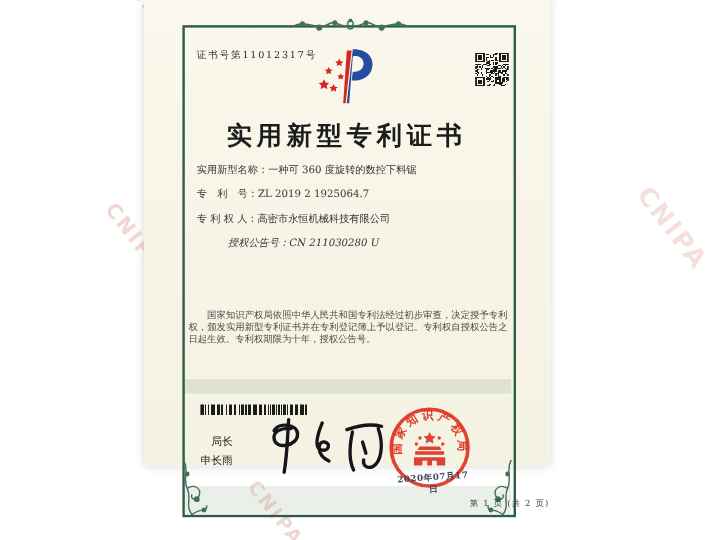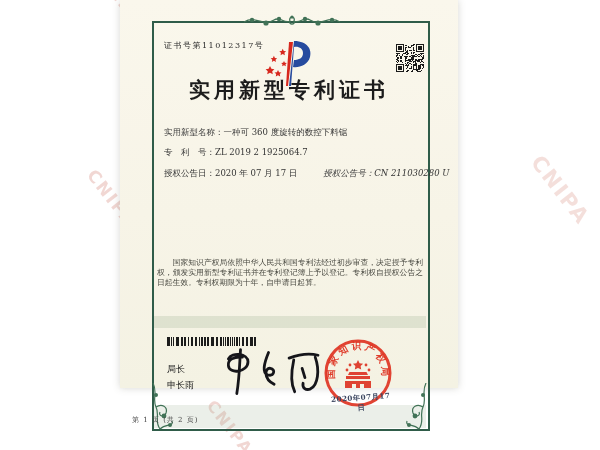--- a/index.html
+++ b/index.html
@@ -13,7 +13,7 @@
   .tint-band{position:absolute;background:rgba(160,178,148,.26);}
   
   .cert-no{position:absolute;left:44px;top:40px;font-size:8px;color:#2b2b2b;letter-spacing:1.5px;}
-  .title{position:absolute;left:0;top:76px;width:100%;text-align:center;
+  .title{position:absolute;left:0;top:99px;width:100%;text-align:center;
          font-size:21px;font-weight:bold;color:#1c1c1c;letter-spacing:4px;}
   .fields{position:absolute;left:44px;top:122px;width:260px;font-size:8.5px;color:#333;}
   .frow{height:20.4px;line-height:20.4px;white-space:nowrap;}

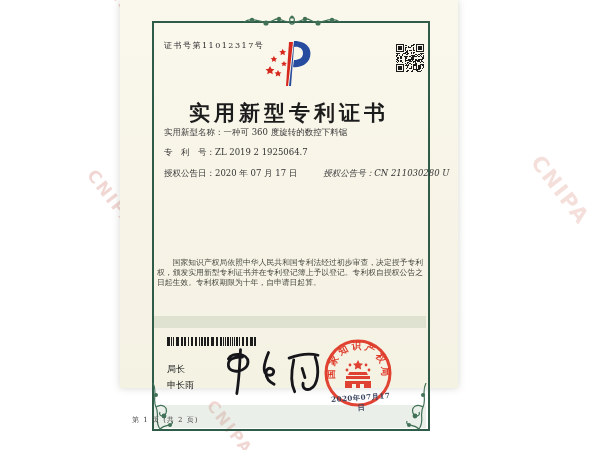--- a/index.html
+++ b/index.html
@@ -15,7 +15,7 @@
   .cert-no{position:absolute;left:44px;top:40px;font-size:8px;color:#2b2b2b;letter-spacing:1.5px;}
   .title{position:absolute;left:0;top:99px;width:100%;text-align:center;
          font-size:21px;font-weight:bold;color:#1c1c1c;letter-spacing:4px;}
-  .fields{position:absolute;left:44px;top:122px;width:260px;font-size:8.5px;color:#333;}
+  .fields{position:absolute;left:44px;top:132px;width:260px;font-size:8.5px;color:#333;}
   .frow{height:20.4px;line-height:20.4px;white-space:nowrap;}
   .frow .lab{color:#3a3a3a;}
   .grant-row{display:flex;}

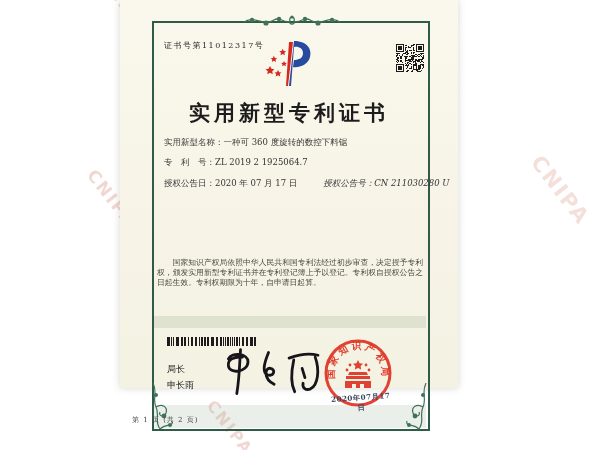--- a/index.html
+++ b/index.html
@@ -340,6 +340,7 @@
     <div class="fields">
       <div class="frow"><span class="lab">实用新型名称：</span><span>一种可 360 度旋转的数控下料锯</span></div>
       <div class="frow"><span class="lab">专　利　号：</span><span>ZL 2019 2 1925064.7</span></div>
+      <div class="frow"><span class="lab">专 利 权 人：</span><span>高密市永恒机械科技有限公司</span></div>
       <div class="frow grant-row">
         <span><span class="lab">授权公告日：</span><span>2020 年 07 月 17 日</span></span>
         <span class="grant-right"><span class="lab">授权公告号：</span><span>CN 211030280 U</span></span>

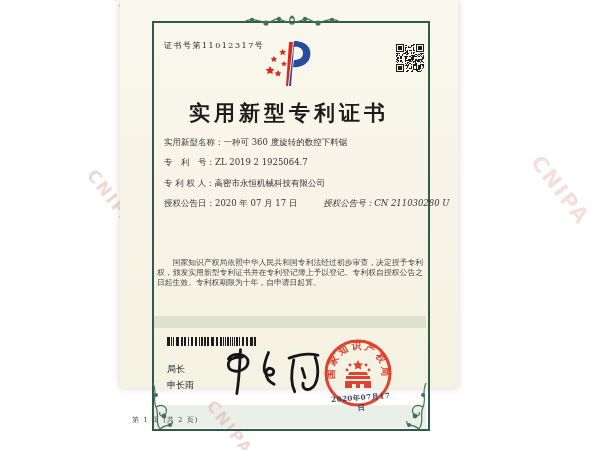--- a/index.html
+++ b/index.html
@@ -342,7 +342,6 @@
       <div class="frow"><span class="lab">专　利　号：</span><span>ZL 2019 2 1925064.7</span></div>
       <div class="frow"><span class="lab">专 利 权 人：</span><span>高密市永恒机械科技有限公司</span></div>
       <div class="frow grant-row">
-        <span><span class="lab">授权公告日：</span><span>2020 年 07 月 17 日</span></span>
         <span class="grant-right"><span class="lab">授权公告号：</span><span>CN 211030280 U</span></span>
       </div>
     </div>

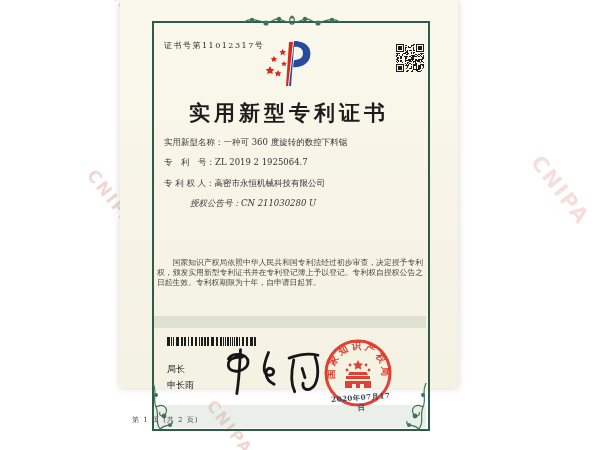--- a/index.html
+++ b/index.html
@@ -347,7 +347,7 @@
     </div>
 
     <div class="paras">
-      <p>国家知识产权局依照中华人民共和国专利法经过初步审查，决定授予专利权，颁发实用新型专利证书并在专利登记簿上予以登记。专利权自授权公告之日起生效。专利权期限为十年，自申请日起算。</p>
+      <p>国家知识产权局依照中华人民共和国专利法经过初步审查，决定授予专利权，颁发实用新型专利证书并在专利登记簿上予以登记。专利权自授权公告之日起生效。专利权期限为十年，授权公告号。</p>
     </div>
 
     <svg class="barcode" viewBox="0 0 90 9" preserveAspectRatio="none" shape-rendering="crispEdges">

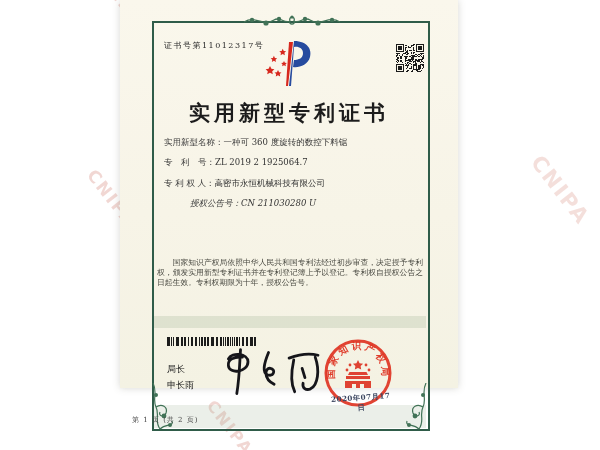--- a/index.html
+++ b/index.html
@@ -23,7 +23,7 @@
   .paras{position:absolute;left:37px;top:258px;width:266px;font-size:7.8px;
          line-height:9.8px;color:#4a4a42;text-align:justify;}
   .paras p{margin:0;text-indent:2em;}
-  .director{position:absolute;left:47px;top:361px;font-size:9px;color:#222;line-height:16px;}
+  .director{position:absolute;left:47px;top:361px;font-size:9px;color:#222;line-height:16px;text-align:right;}
   .pageno{position:absolute;left:12px;top:415px;width:100%;text-align:left;font-size:7px;color:#444;letter-spacing:1px;}
   .footnote{position:absolute;left:0;top:457px;width:100%;font-size:7.5px;color:#3f3f39;letter-spacing:2px;}
   

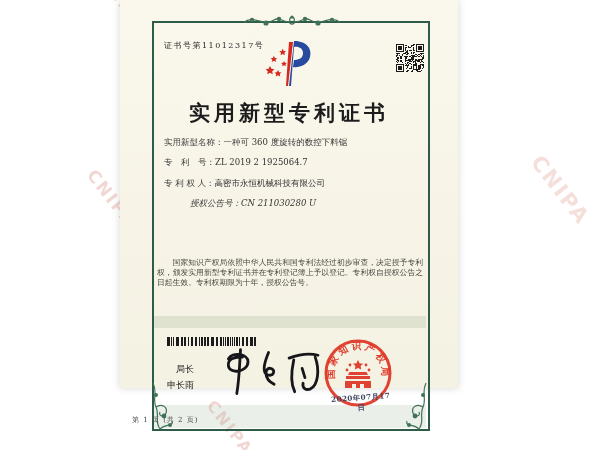--- a/index.html
+++ b/index.html
@@ -24,7 +24,7 @@
          line-height:9.8px;color:#4a4a42;text-align:justify;}
   .paras p{margin:0;text-indent:2em;}
   .director{position:absolute;left:47px;top:361px;font-size:9px;color:#222;line-height:16px;text-align:right;}
-  .pageno{position:absolute;left:12px;top:415px;width:100%;text-align:left;font-size:7px;color:#444;letter-spacing:1px;}
+  .pageno{position:absolute;left:0;top:415px;width:100%;text-align:right;font-size:7px;color:#444;letter-spacing:1px;}
   .footnote{position:absolute;left:0;top:457px;width:100%;font-size:7.5px;color:#3f3f39;letter-spacing:2px;}
   
   .logo{position:absolute;left:142px;top:38px;}

